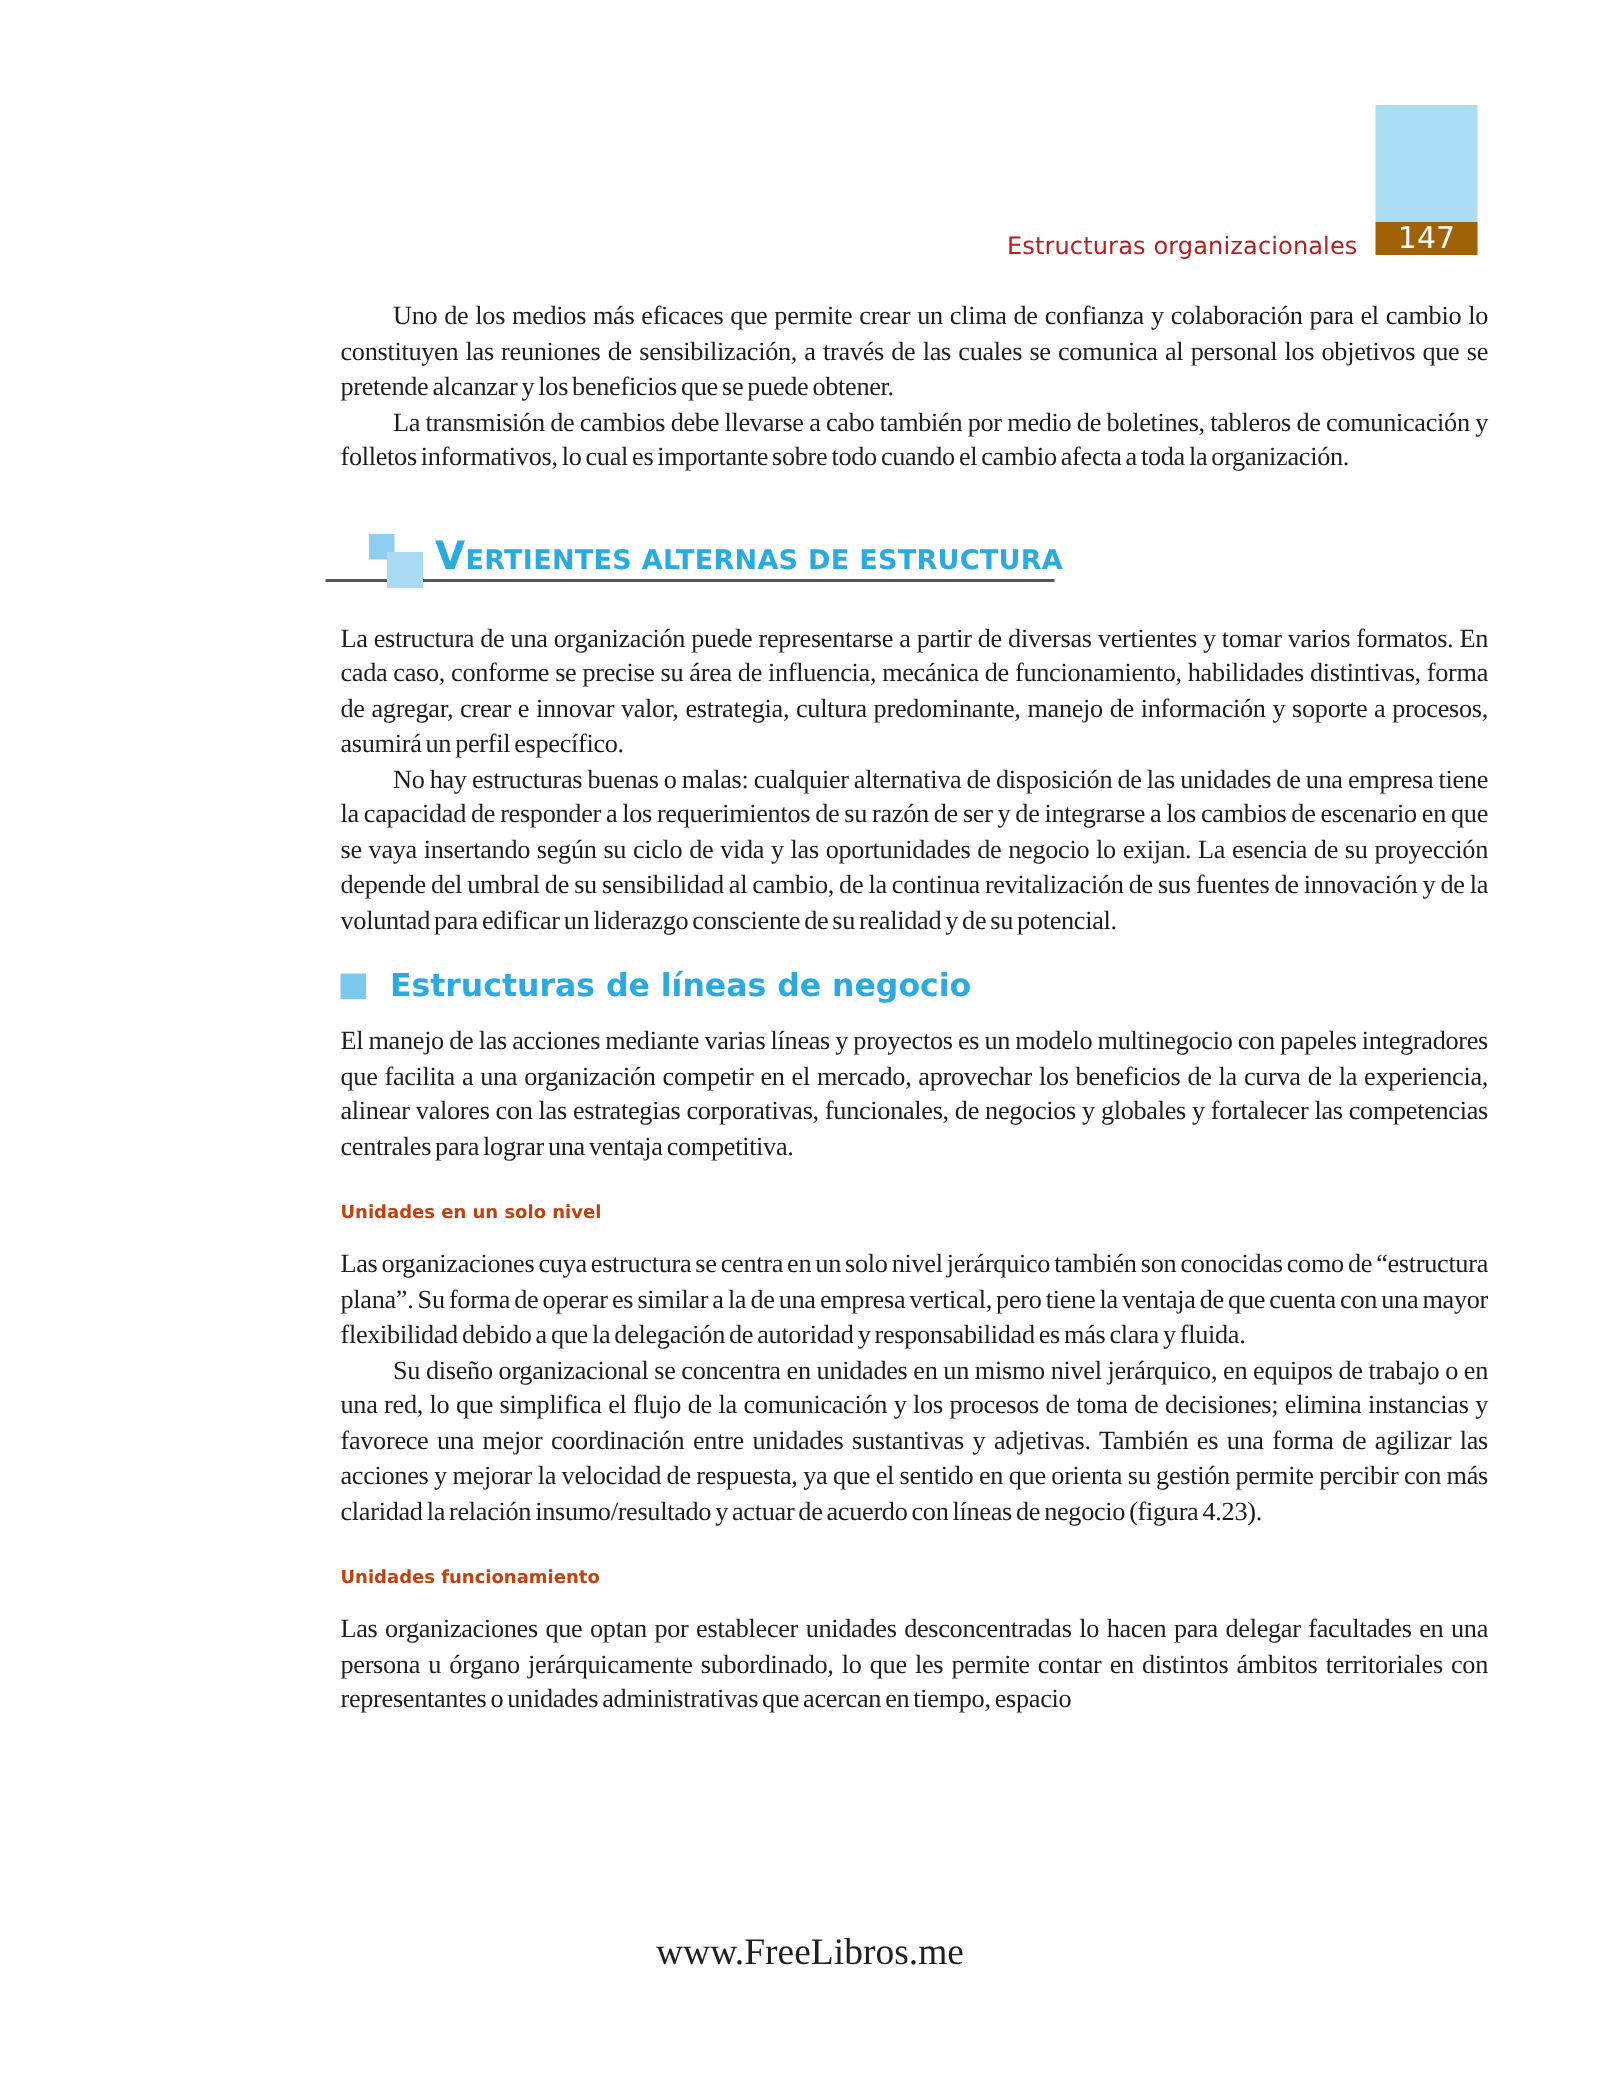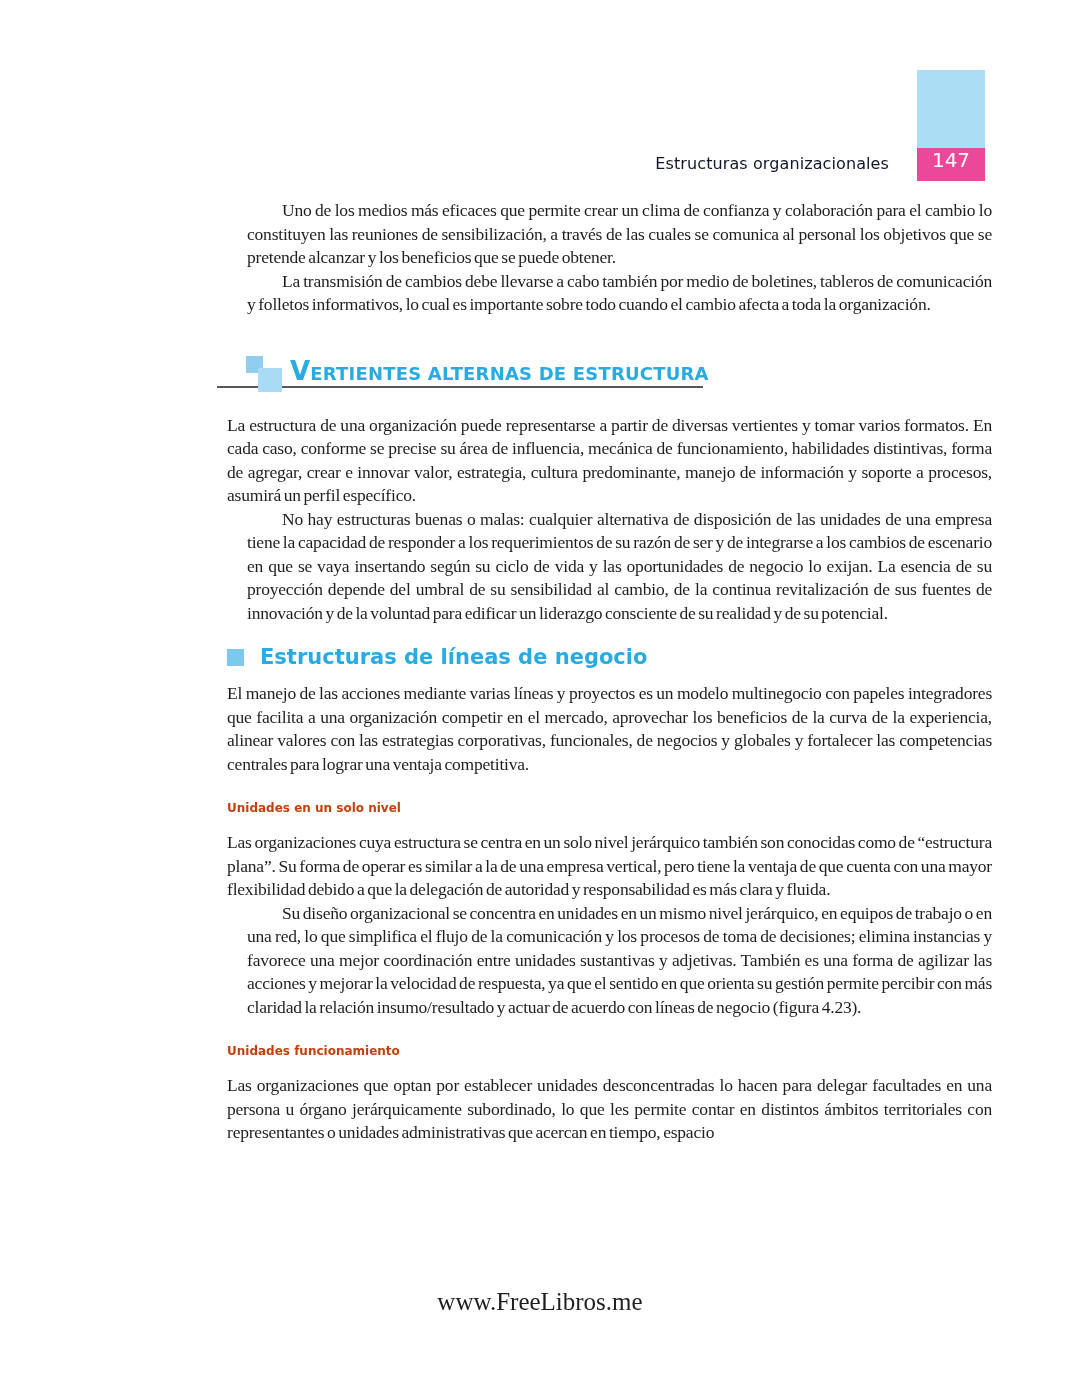--- a/index.html
+++ b/index.html
@@ -17,10 +17,10 @@
   .running-title {
     position: absolute;
     top: 154px;
-    right: 191px;
+    right: 175px;
     font-family: "DejaVu Sans", sans-serif;
     font-size: 16px;
-    color: #0f172a;
+    color: #b91c1c;
     letter-spacing: 0.1px;
   }
   .page-tab {

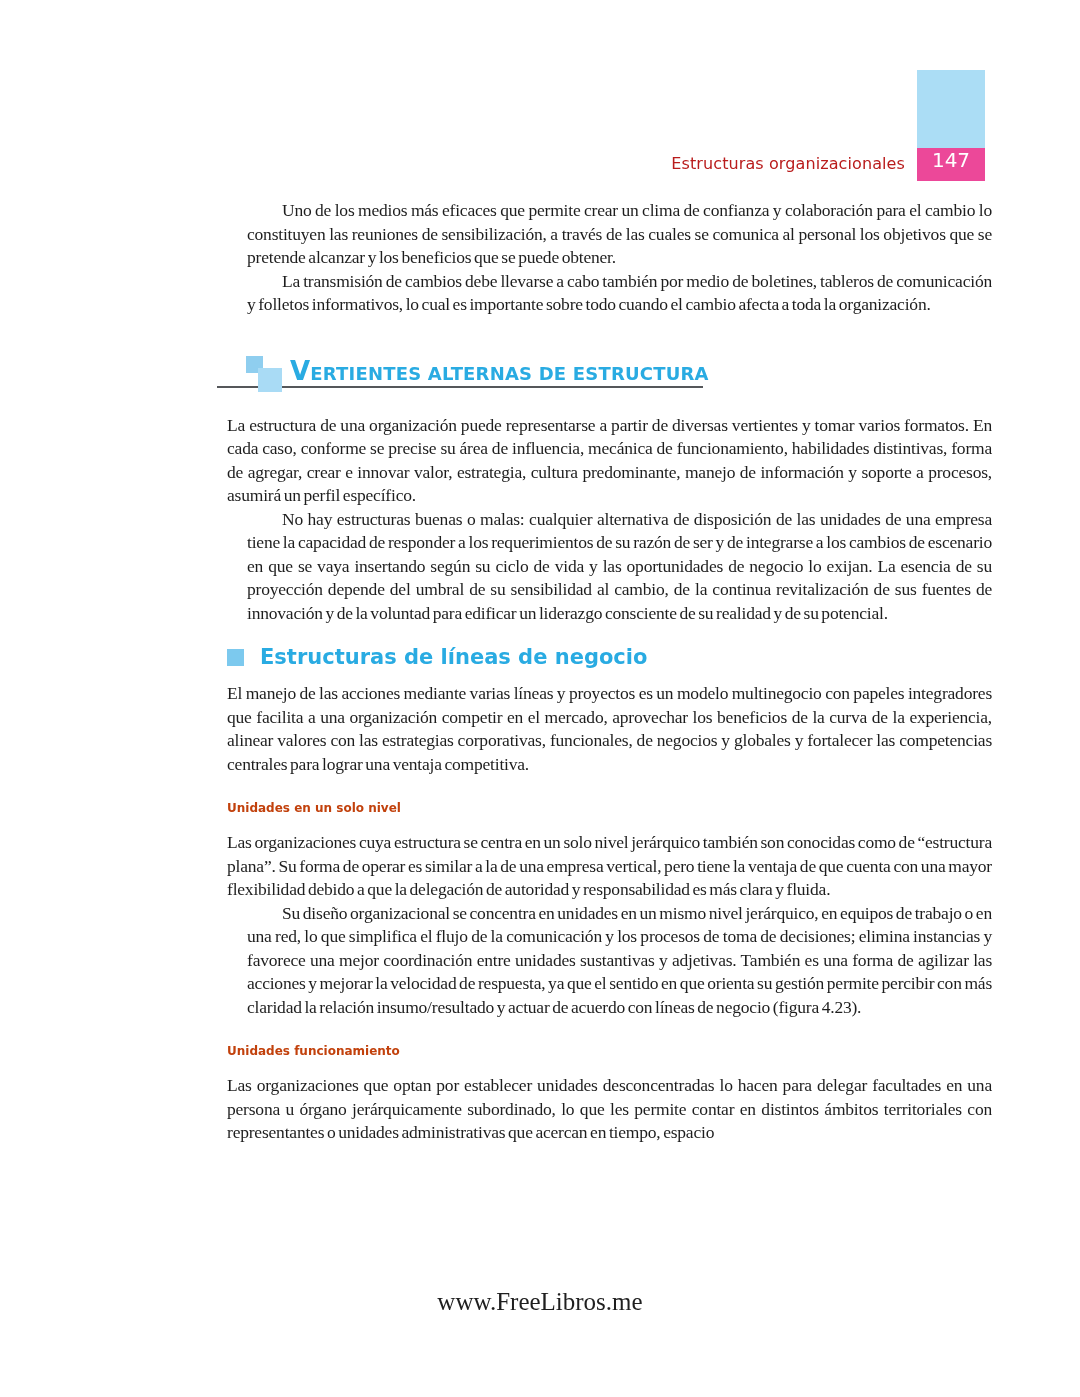--- a/index.html
+++ b/index.html
@@ -34,11 +34,11 @@
     background: #abddf5;
   }
   .page-tab .tab-dark {
-    height: 33px;
-    background: #ec4899;
+    height: 22px;
+    background: #a16207;
     color: #ffffff;
     display: flex;
-    align-items: flex-start;
+    align-items: flex-end;
     justify-content: center;
     font-family: "DejaVu Sans", sans-serif;
     font-size: 20px;

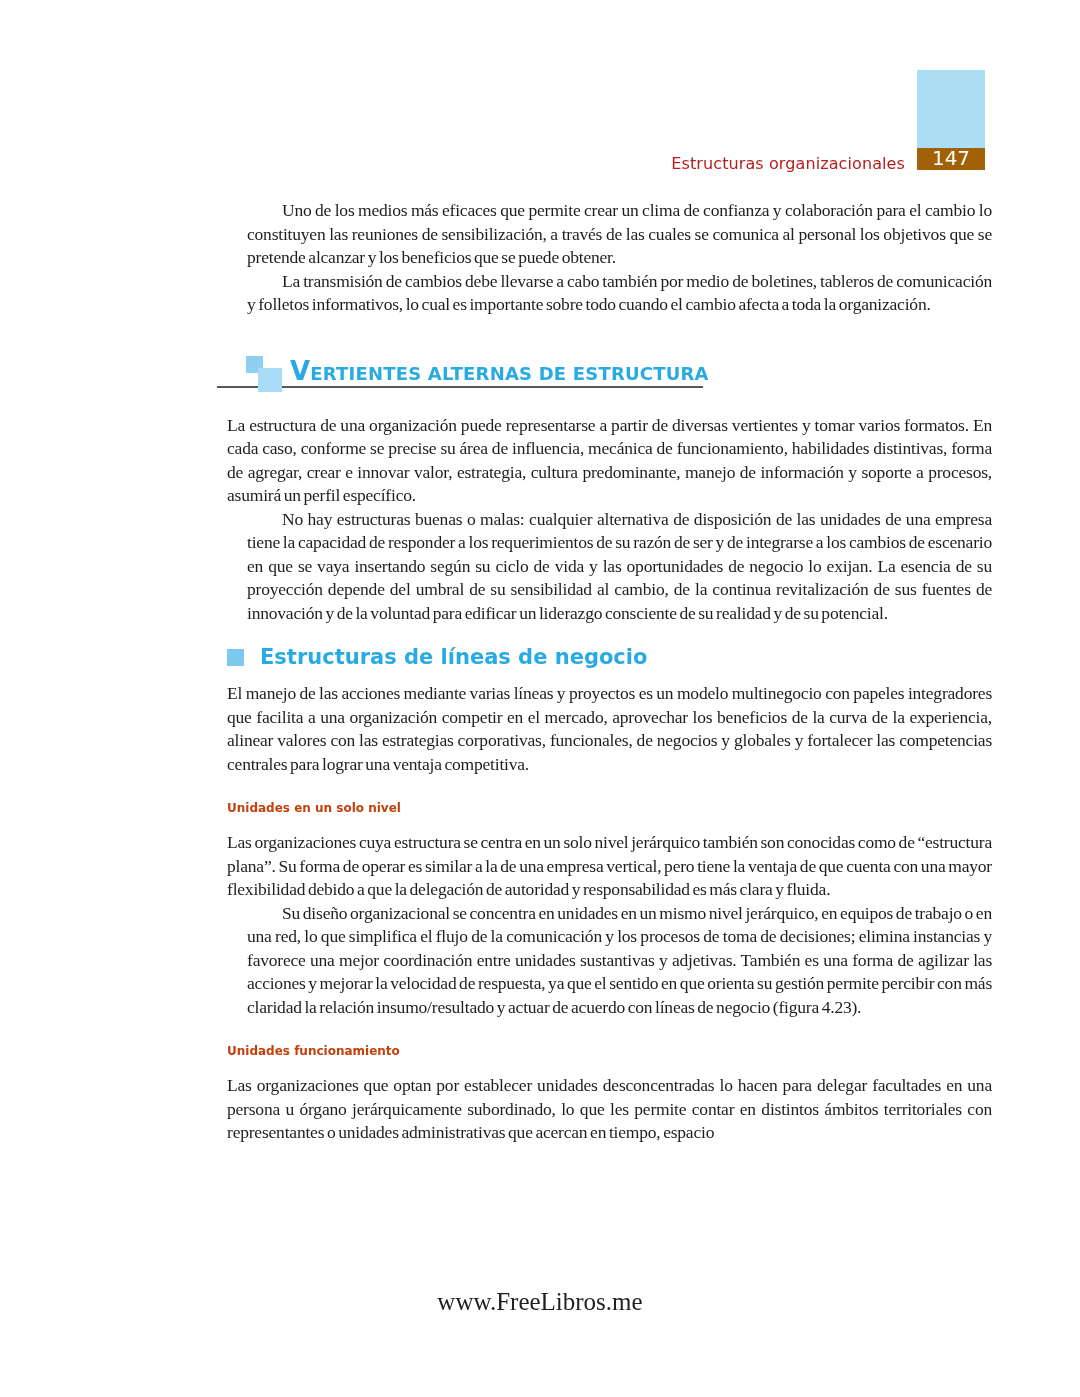--- a/index.html
+++ b/index.html
@@ -60,7 +60,7 @@
     word-spacing: -1.5px;
     color: #1e1e1e;
   }
-  p.indent { text-indent: 35px; margin-left: 20px; }
+  p.indent { text-indent: 35px; }
 
   
   .section-heading {

